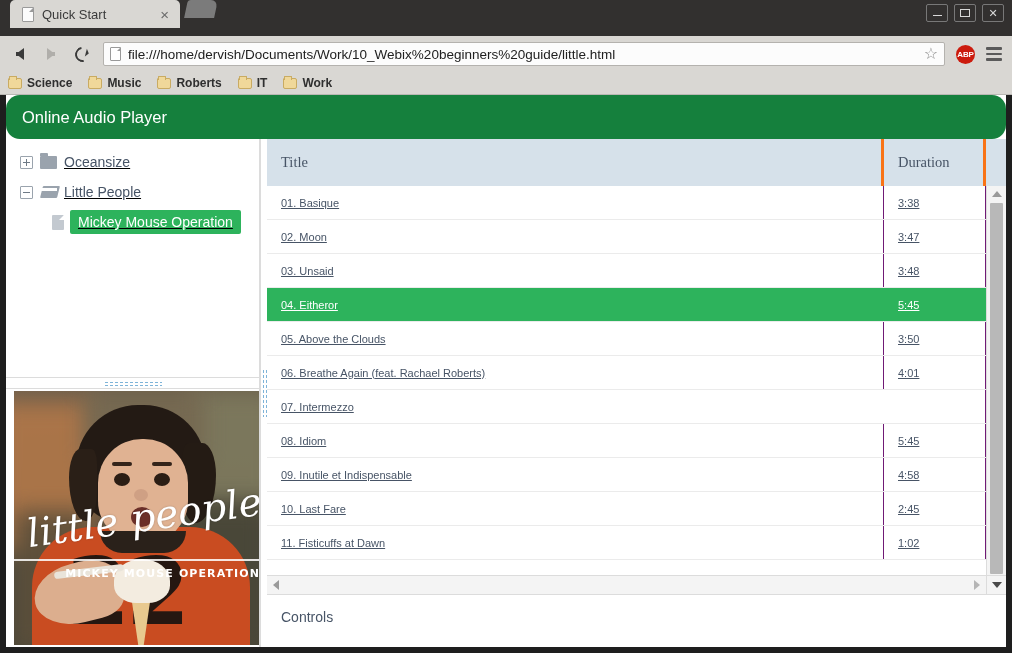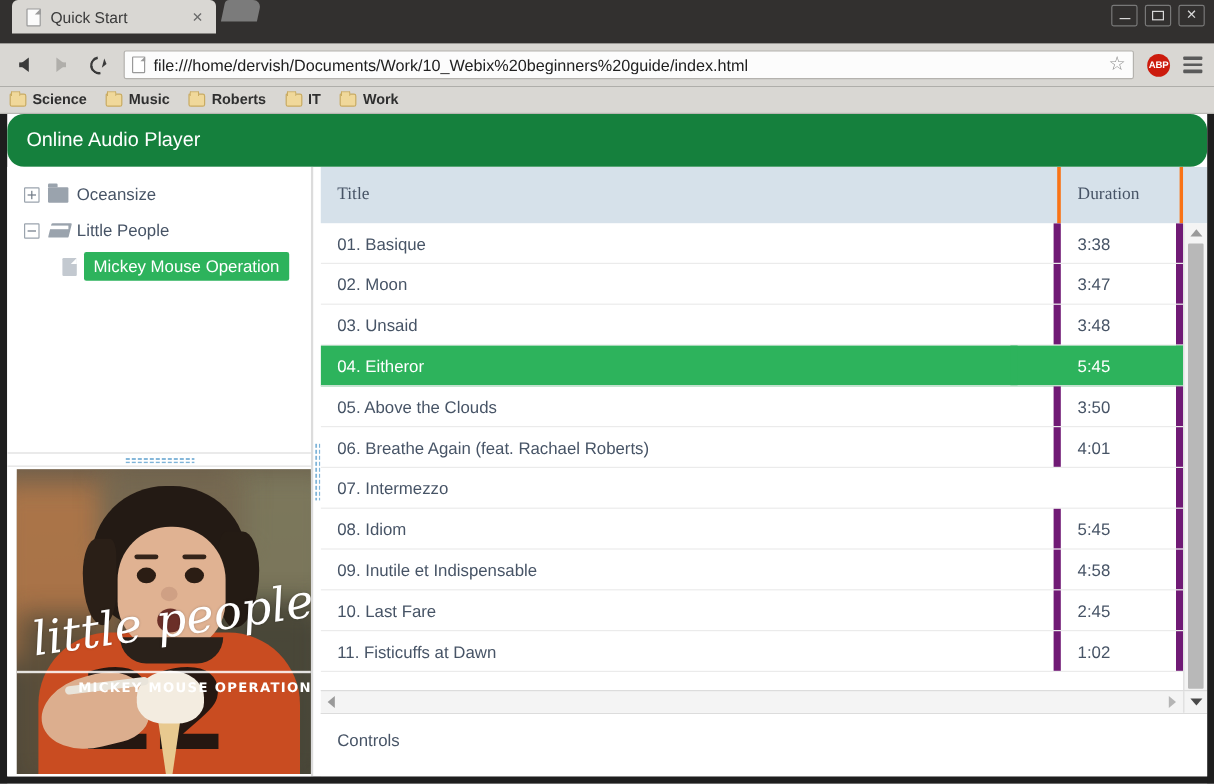--- a/index.html
+++ b/index.html
@@ -755,7 +755,7 @@
 
     <div class="urlbox">
       <span class="url-favicon"></span>
-      <span class="url-text" title="file:///home/dervish/Documents/Work/10_Webix%20beginners%20guide/index.html">file:///home/dervish/Documents/Work/10_Webix%20beginners%20guide/index.html</span>
+      <span class="url-text" title="file:///home/dervish/Documents/Work/10_Webix%20beginners%20guide/index.html">file:///home/dervish/Documents/Work/10_Webix%20beginners%20guide/little.html</span>
       <span class="star">☆</span>
     </div>
 

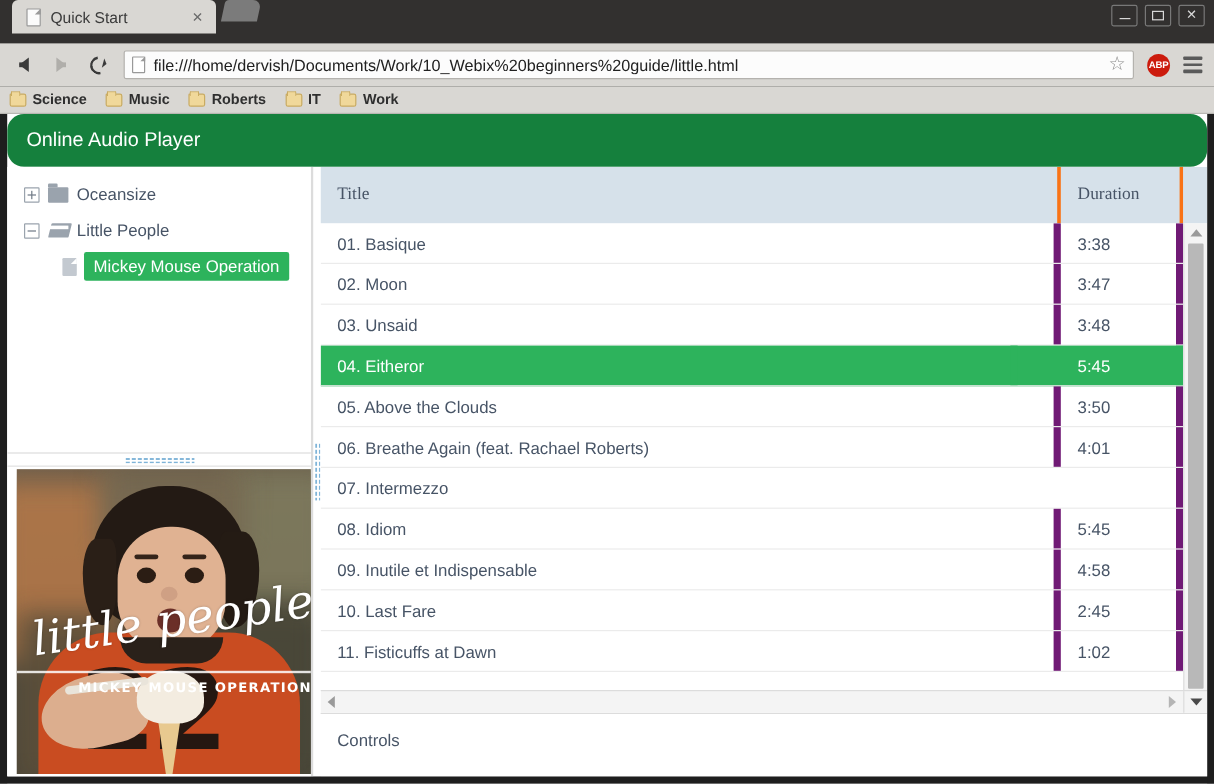--- a/index.html
+++ b/index.html
@@ -274,6 +274,7 @@
     flex: none;
     background: #fff;
     border-right: 1px solid #dcdcdc;
+    text-decoration: underline;
   }
 
   .tree {

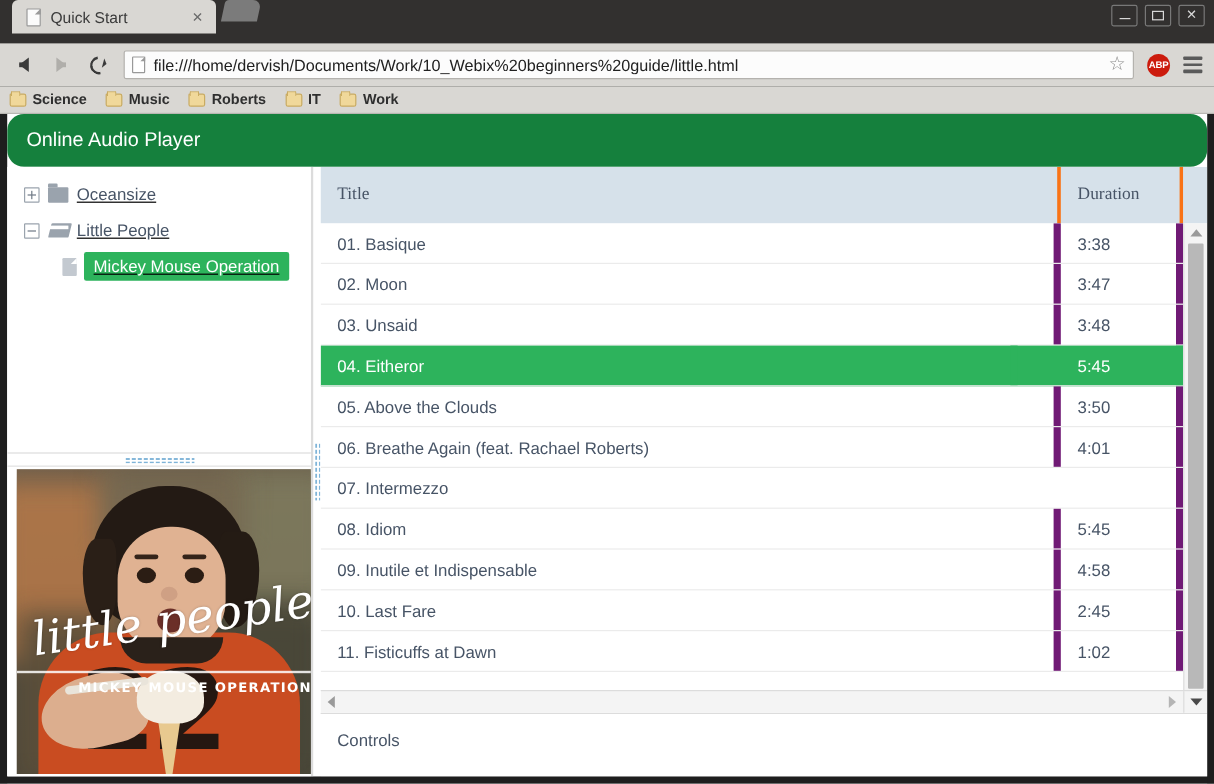--- a/index.html
+++ b/index.html
@@ -619,11 +619,12 @@
     display: flex;
     align-items: center;
     padding: 0 14px;
-    font-size: 14px;
+    font-size: 11px;
     color: #475466;
-    border-right: 6px solid #701a75;
+    border-right: 1px solid #701a75;
     white-space: nowrap;
     overflow: hidden;
+    text-decoration: underline;
   }
   .grid-row.selected { background: #2db35c; gap: 36px; }
   .grid-row.selected .cell { color: #fff; border-right-color: #2db35c; }

